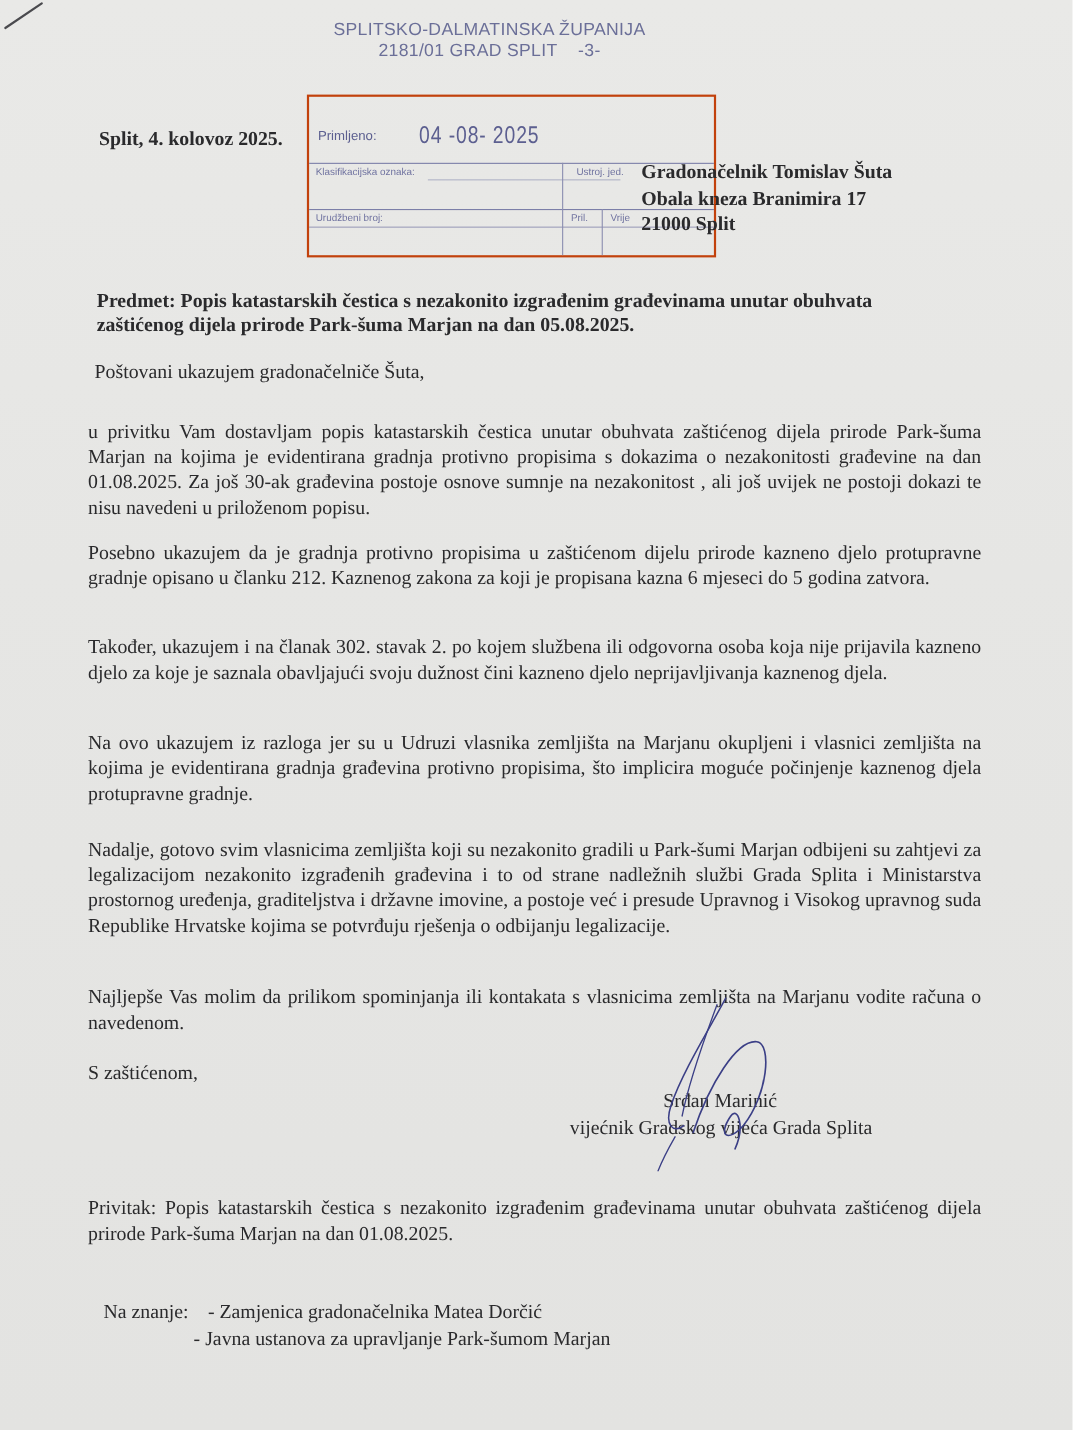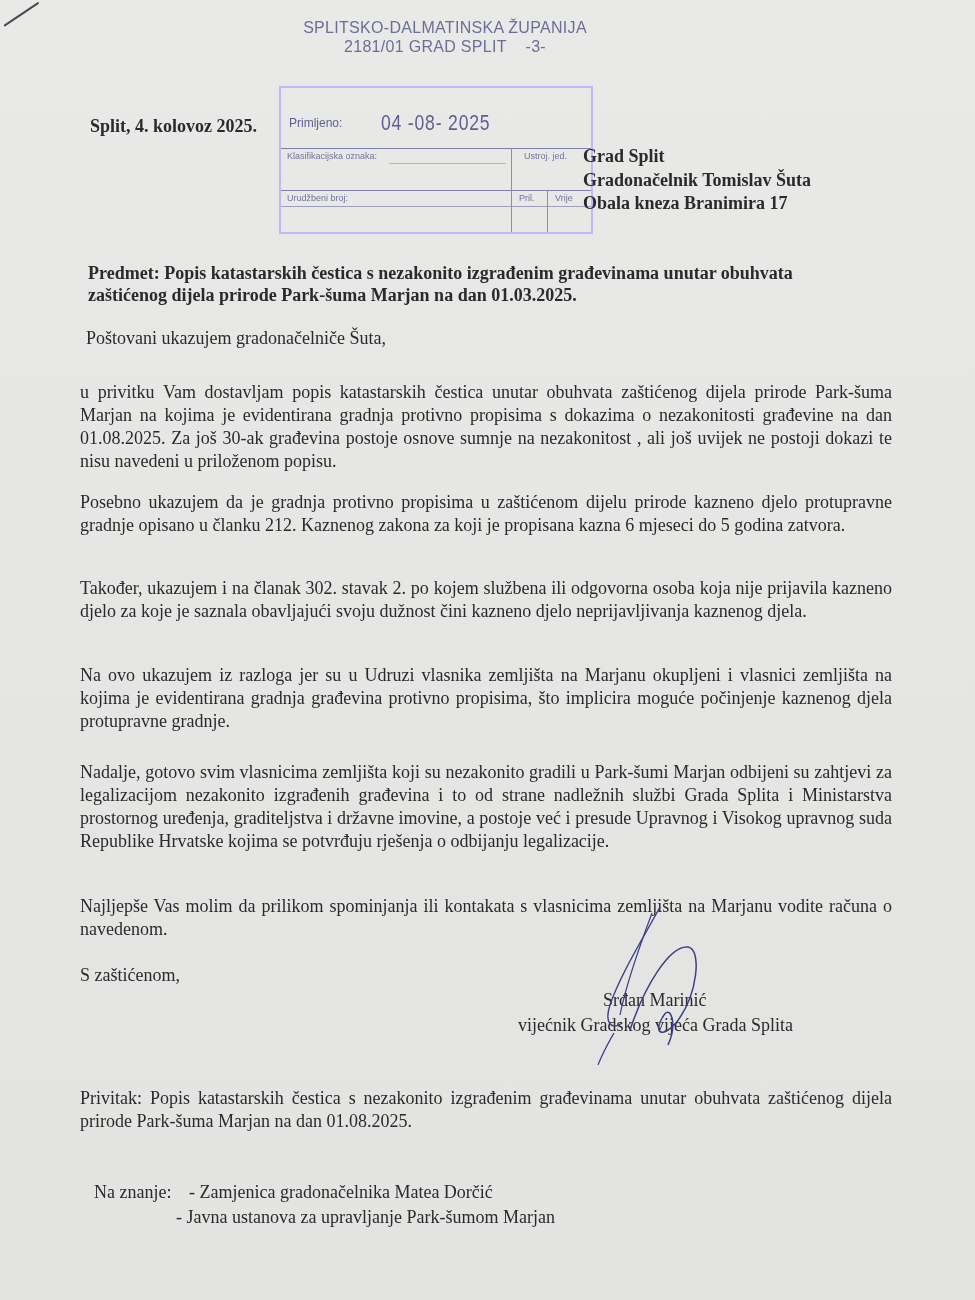--- a/index.html
+++ b/index.html
@@ -14,7 +14,7 @@
     .header-stamp { left: 275px; top: 18px; width: 340px; text-align: center; color: #6b6f98; font-family: "Liberation Sans", sans-serif; font-size: 16px; line-height: 19px; letter-spacing: 0.3px; }
     .header-stamp div { white-space: pre; }
     .date-line { left: 90px; top: 116px; font-weight: bold; font-size: 18px; }
-    .stamp-box { left: 279px; top: 86px; width: 314px; height: 148px; border: 2px solid #c4b5fd; box-sizing: border-box; color: #5c5f90; font-family: "Liberation Sans", sans-serif; }
+    .stamp-box { left: 279px; top: 86px; width: 372px; height: 148px; border: 2px solid #c2410c; box-sizing: border-box; color: #5c5f90; font-family: "Liberation Sans", sans-serif; }
     .stamp-received-label { left: 8px; top: 28px; font-size: 12px; }
     .stamp-received-date { left: 100px; top: 22px; font-family: "Liberation Sans Narrow", "Liberation Sans", sans-serif; font-size: 22px; letter-spacing: 1px; transform: scaleX(0.8); transform-origin: left; }
     .stamp-hline { left: 0; right: 0; height: 1px; background: #7c7fa8; }

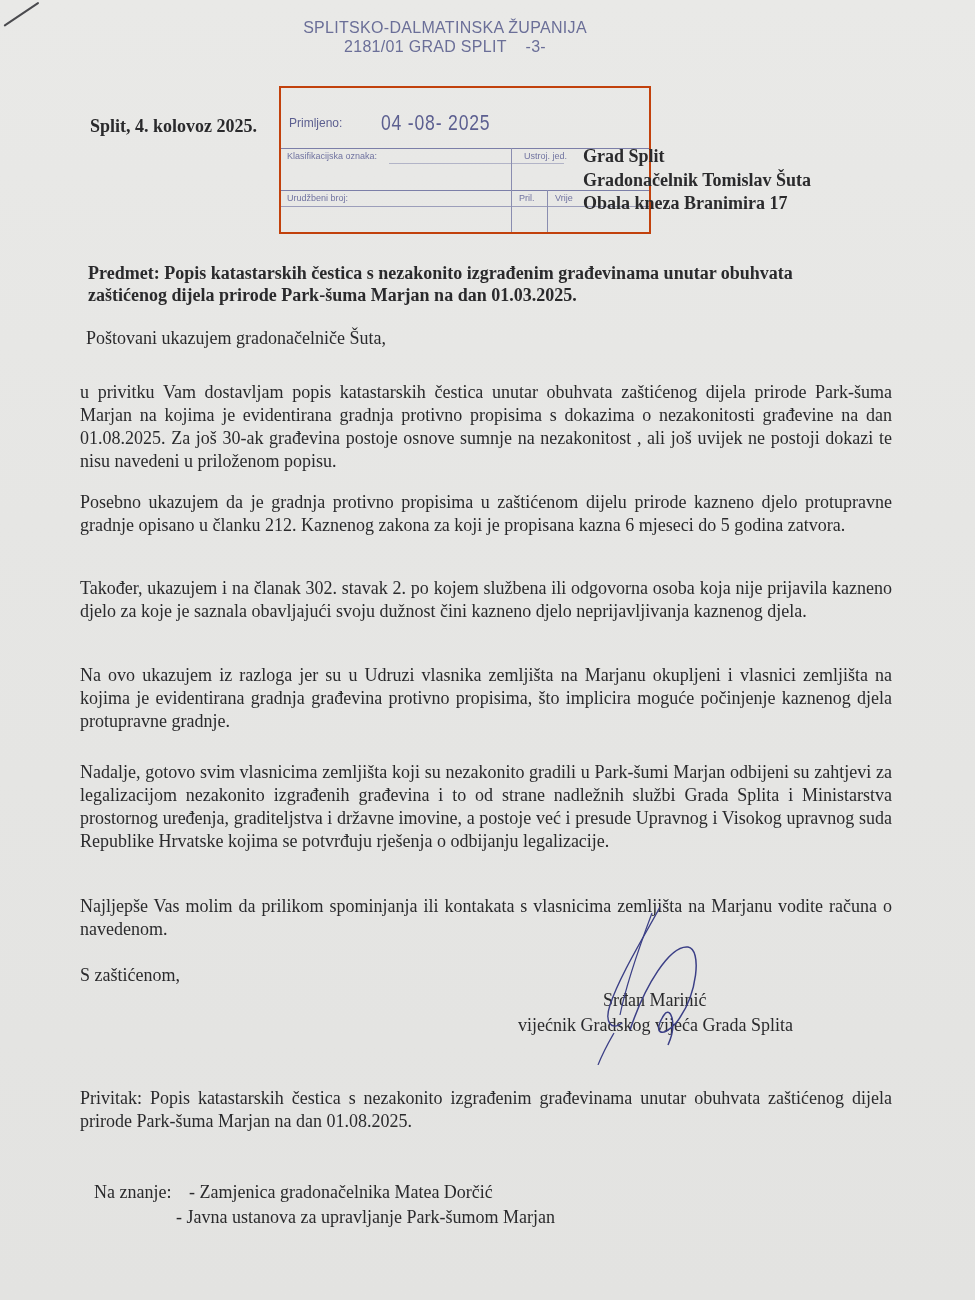--- a/index.html
+++ b/index.html
@@ -62,7 +62,6 @@
 </div>
 
 <div class="abs recipient">
-  <div>Grad Split</div>
   <div>Gradonačelnik Tomislav Šuta</div>
   <div>Obala kneza Branimira 17</div>
 </div>

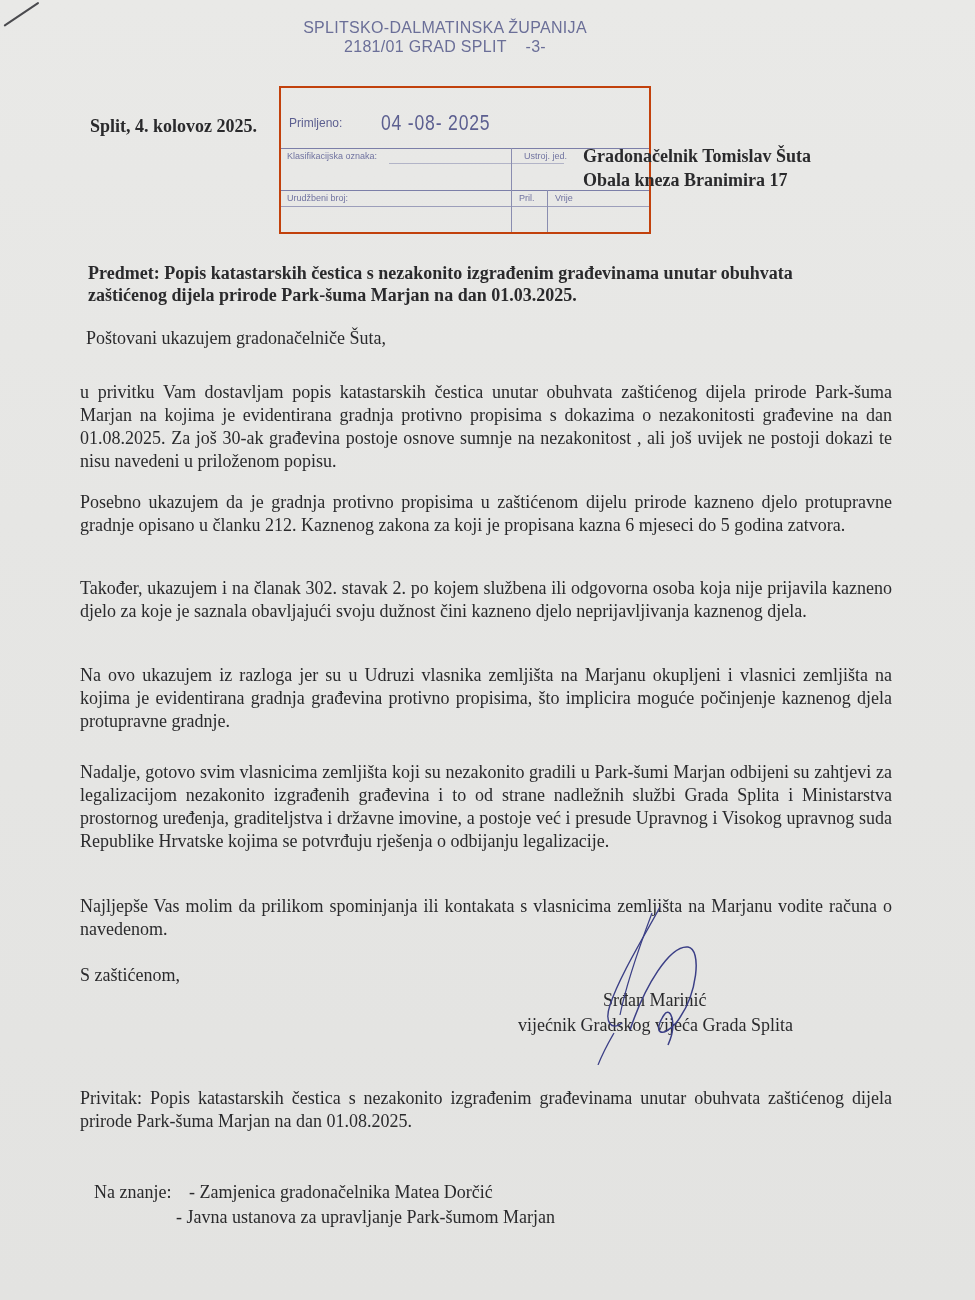--- a/index.html
+++ b/index.html
@@ -64,6 +64,7 @@
 <div class="abs recipient">
   <div>Gradonačelnik Tomislav Šuta</div>
   <div>Obala kneza Branimira 17</div>
+  <div>21000 Split</div>
 </div>
 
 <div class="abs subject">Predmet: Popis katastarskih čestica s nezakonito izgrađenim građevinama unutar obuhvata zaštićenog dijela prirode Park-šuma Marjan na dan 01.03.2025.</div>

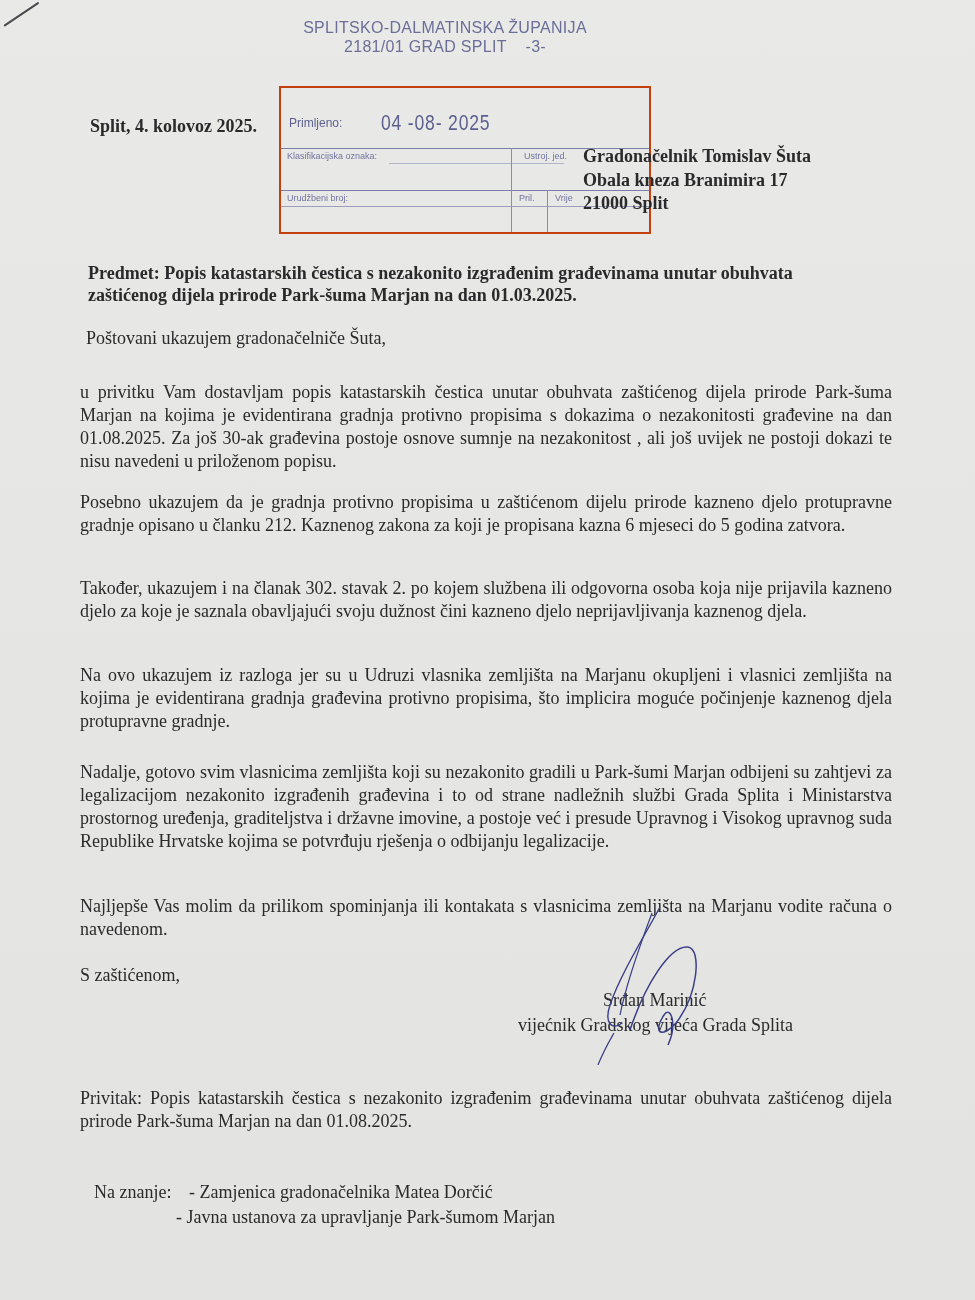--- a/index.html
+++ b/index.html
@@ -67,7 +67,7 @@
   <div>21000 Split</div>
 </div>
 
-<div class="abs subject">Predmet: Popis katastarskih čestica s nezakonito izgrađenim građevinama unutar obuhvata zaštićenog dijela prirode Park-šuma Marjan na dan 01.03.2025.</div>
+<div class="abs subject">Predmet: Popis katastarskih čestica s nezakonito izgrađenim građevinama unutar obuhvata zaštićenog dijela prirode Park-šuma Marjan na dan 05.08.2025.</div>
 
 <div class="abs salutation">Poštovani ukazujem gradonačelniče Šuta,</div>
 

